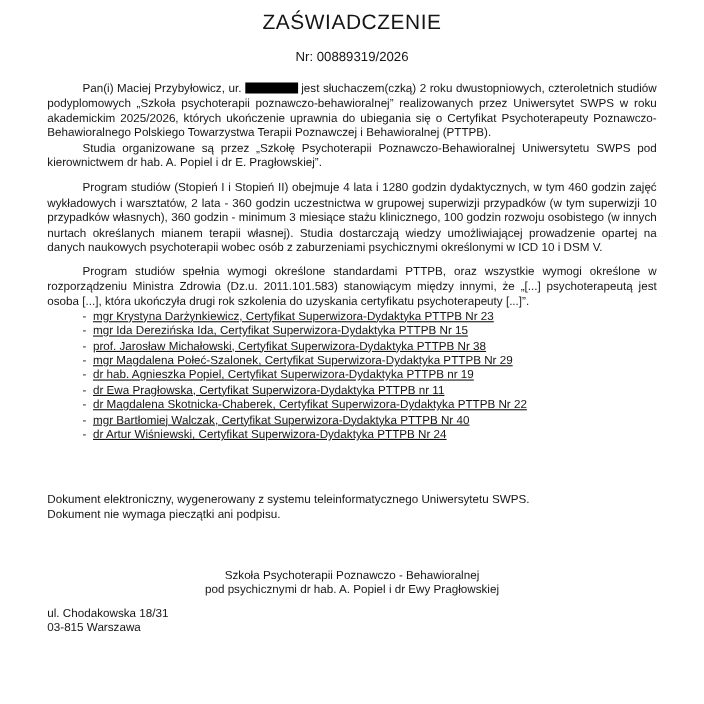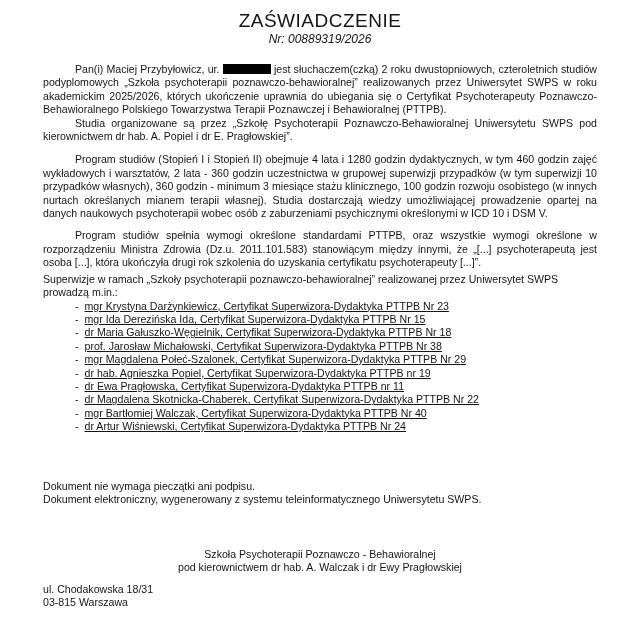--- a/index.html
+++ b/index.html
@@ -28,11 +28,11 @@
     letter-spacing: 0.5px;
   }
   .doc-number {
+    margin-top: 12px;
     text-align: center;
     font-size: 12px;
     line-height: 14px;
     font-weight: 400;
-    font-style: italic;
   }
   .body-text {
     font-size: 10.6px;

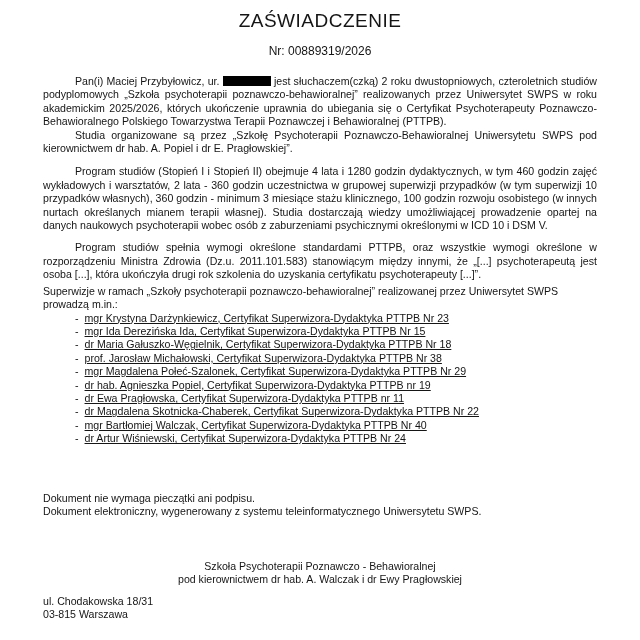--- a/index.html
+++ b/index.html
@@ -111,7 +111,6 @@
 
       <p class="para p4">Program studiów spełnia wymogi określone standardami PTTPB, oraz wszystkie wymogi określone w rozporządzeniu Ministra Zdrowia (Dz.u. 2011.101.583) stanowiącym między innymi, że „[...] psychoterapeutą jest osoba [...], która ukończyła drugi rok szkolenia do uzyskania certyfikatu psychoterapeuty [...]”.</p>
 
-      <p class="para sup-intro">Superwizje w ramach „Szkoły psychoterapii poznawczo-behawioralnej” realizowanej przez Uniwersytet SWPS prowadzą m.in.:</p>
 
       <div class="sup-list">
           <div class="sup-item"><span class="dash">-</span><span>mgr Krystyna Darżynkiewicz, Certyfikat Superwizora-Dydaktyka PTTPB Nr 23</span></div>

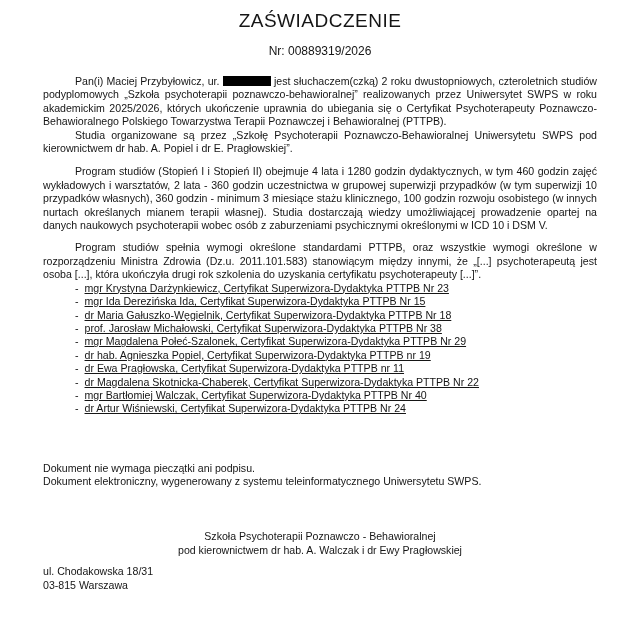--- a/index.html
+++ b/index.html
@@ -115,7 +115,6 @@
       <div class="sup-list">
           <div class="sup-item"><span class="dash">-</span><span>mgr Krystyna Darżynkiewicz, Certyfikat Superwizora-Dydaktyka PTTPB Nr 23</span></div>
           <div class="sup-item"><span class="dash">-</span><span>mgr Ida Derezińska Ida, Certyfikat Superwizora-Dydaktyka PTTPB Nr 15</span></div>
-          <div class="sup-item"><span class="dash">-</span><span>dr Maria Gałuszko-Węgielnik, Certyfikat Superwizora-Dydaktyka PTTPB Nr 18</span></div>
           <div class="sup-item"><span class="dash">-</span><span>prof. Jarosław Michałowski, Certyfikat Superwizora-Dydaktyka PTTPB Nr 38</span></div>
           <div class="sup-item"><span class="dash">-</span><span>mgr Magdalena Połeć-Szalonek, Certyfikat Superwizora-Dydaktyka PTTPB Nr 29</span></div>
           <div class="sup-item"><span class="dash">-</span><span>dr hab. Agnieszka Popiel, Certyfikat Superwizora-Dydaktyka PTTPB nr 19</span></div>

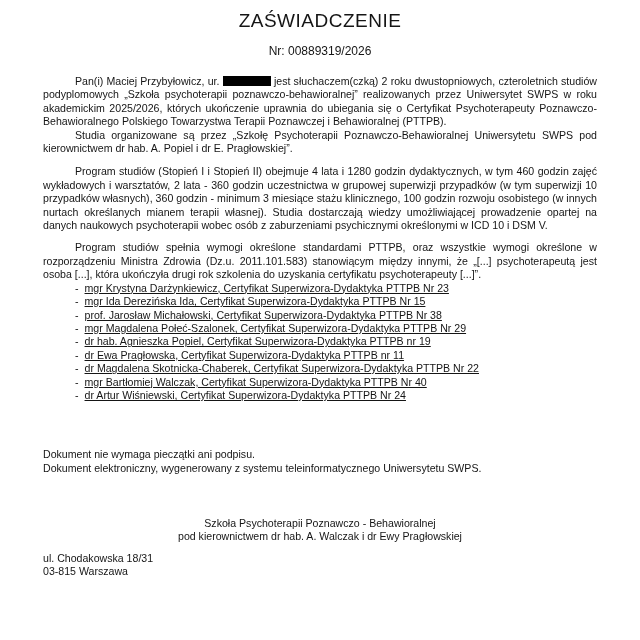--- a/index.html
+++ b/index.html
@@ -125,8 +125,8 @@
         </div>
 
       <div class="disclaimer">
+        <div>Dokument elektroniczny, wygenerowany z systemu teleinformatycznego Uniwersytetu SWPS.</div>
         <div>Dokument nie wymaga pieczątki ani podpisu.</div>
-        <div>Dokument elektroniczny, wygenerowany z systemu teleinformatycznego Uniwersytetu SWPS.</div>
       </div>
 
       <div class="footer-school">

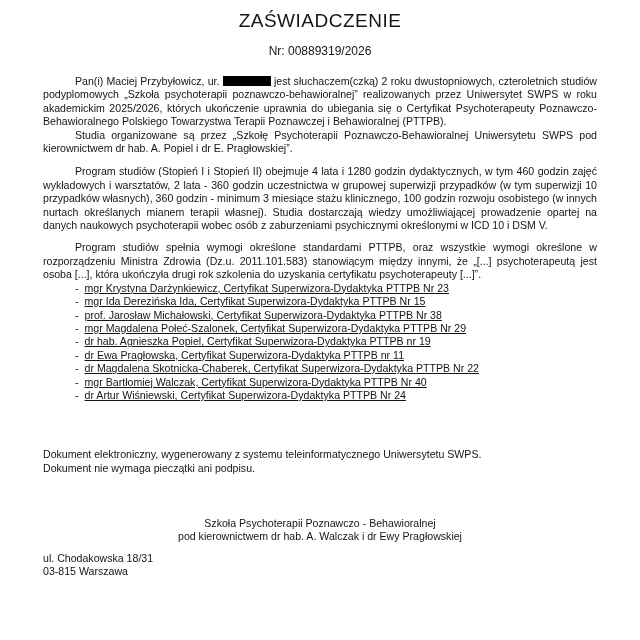--- a/index.html
+++ b/index.html
@@ -131,7 +131,7 @@
 
       <div class="footer-school">
         <div>Szkoła Psychoterapii Poznawczo - Behawioralnej</div>
-        <div>pod kierownictwem dr hab. A. Walczak i dr Ewy Pragłowskiej</div>
+        <div>pod psychicznymi dr hab. A. Popiel i dr Ewy Pragłowskiej</div>
       </div>
 
       <div class="footer-address">

